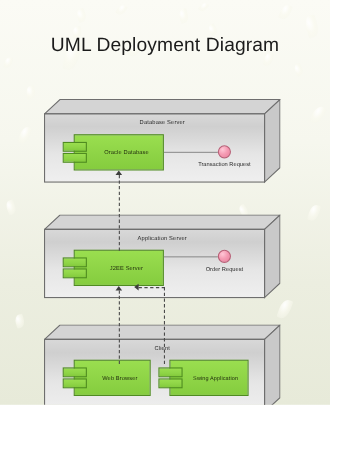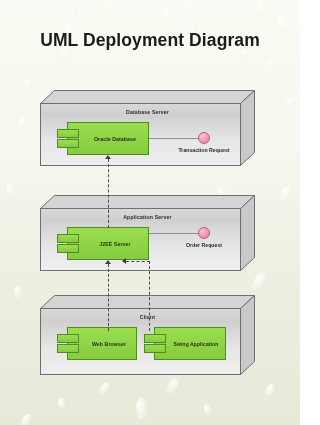--- a/index.html
+++ b/index.html
@@ -17,14 +17,13 @@
   #canvas {
     position: relative;
     width: 300px;
-    height: 425px;
+    height: 368px;
     background: linear-gradient(to bottom,
                 #fbfbf5 0%,
                 #f6f7ee 35%,
                 #eceee0 70%,
                 #e7ead9 100%);
     overflow: hidden;
-    font-weight: bold;
   }
 
   

